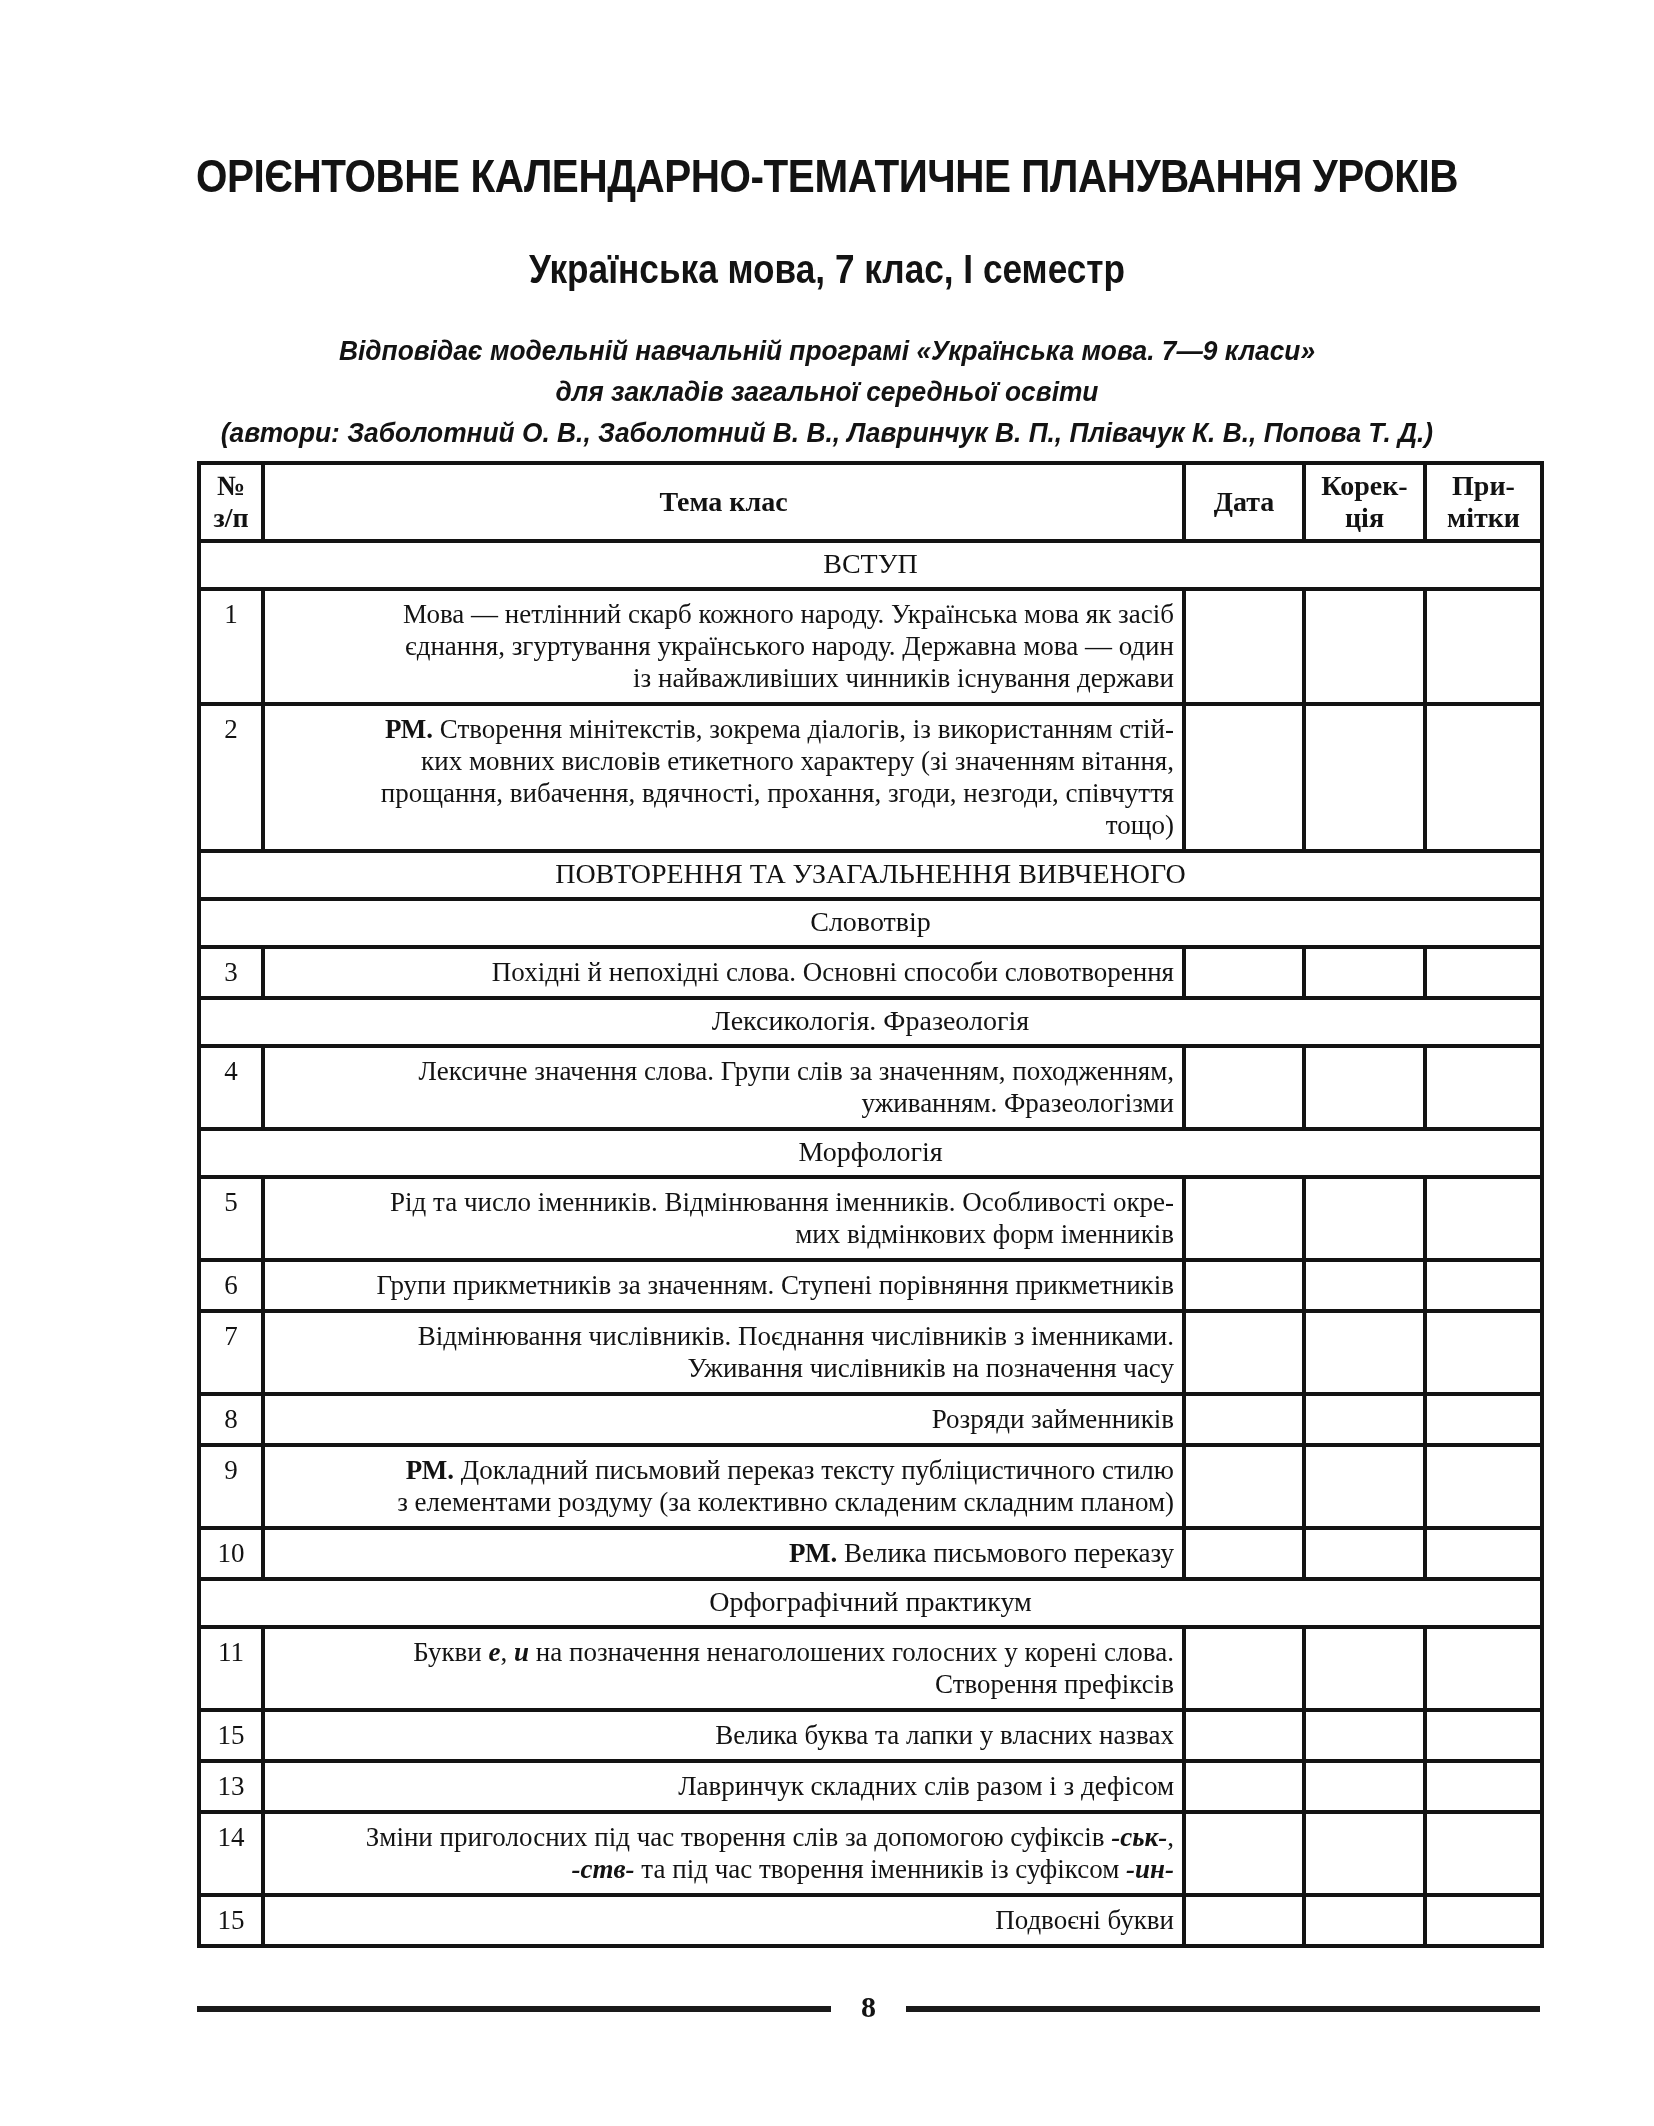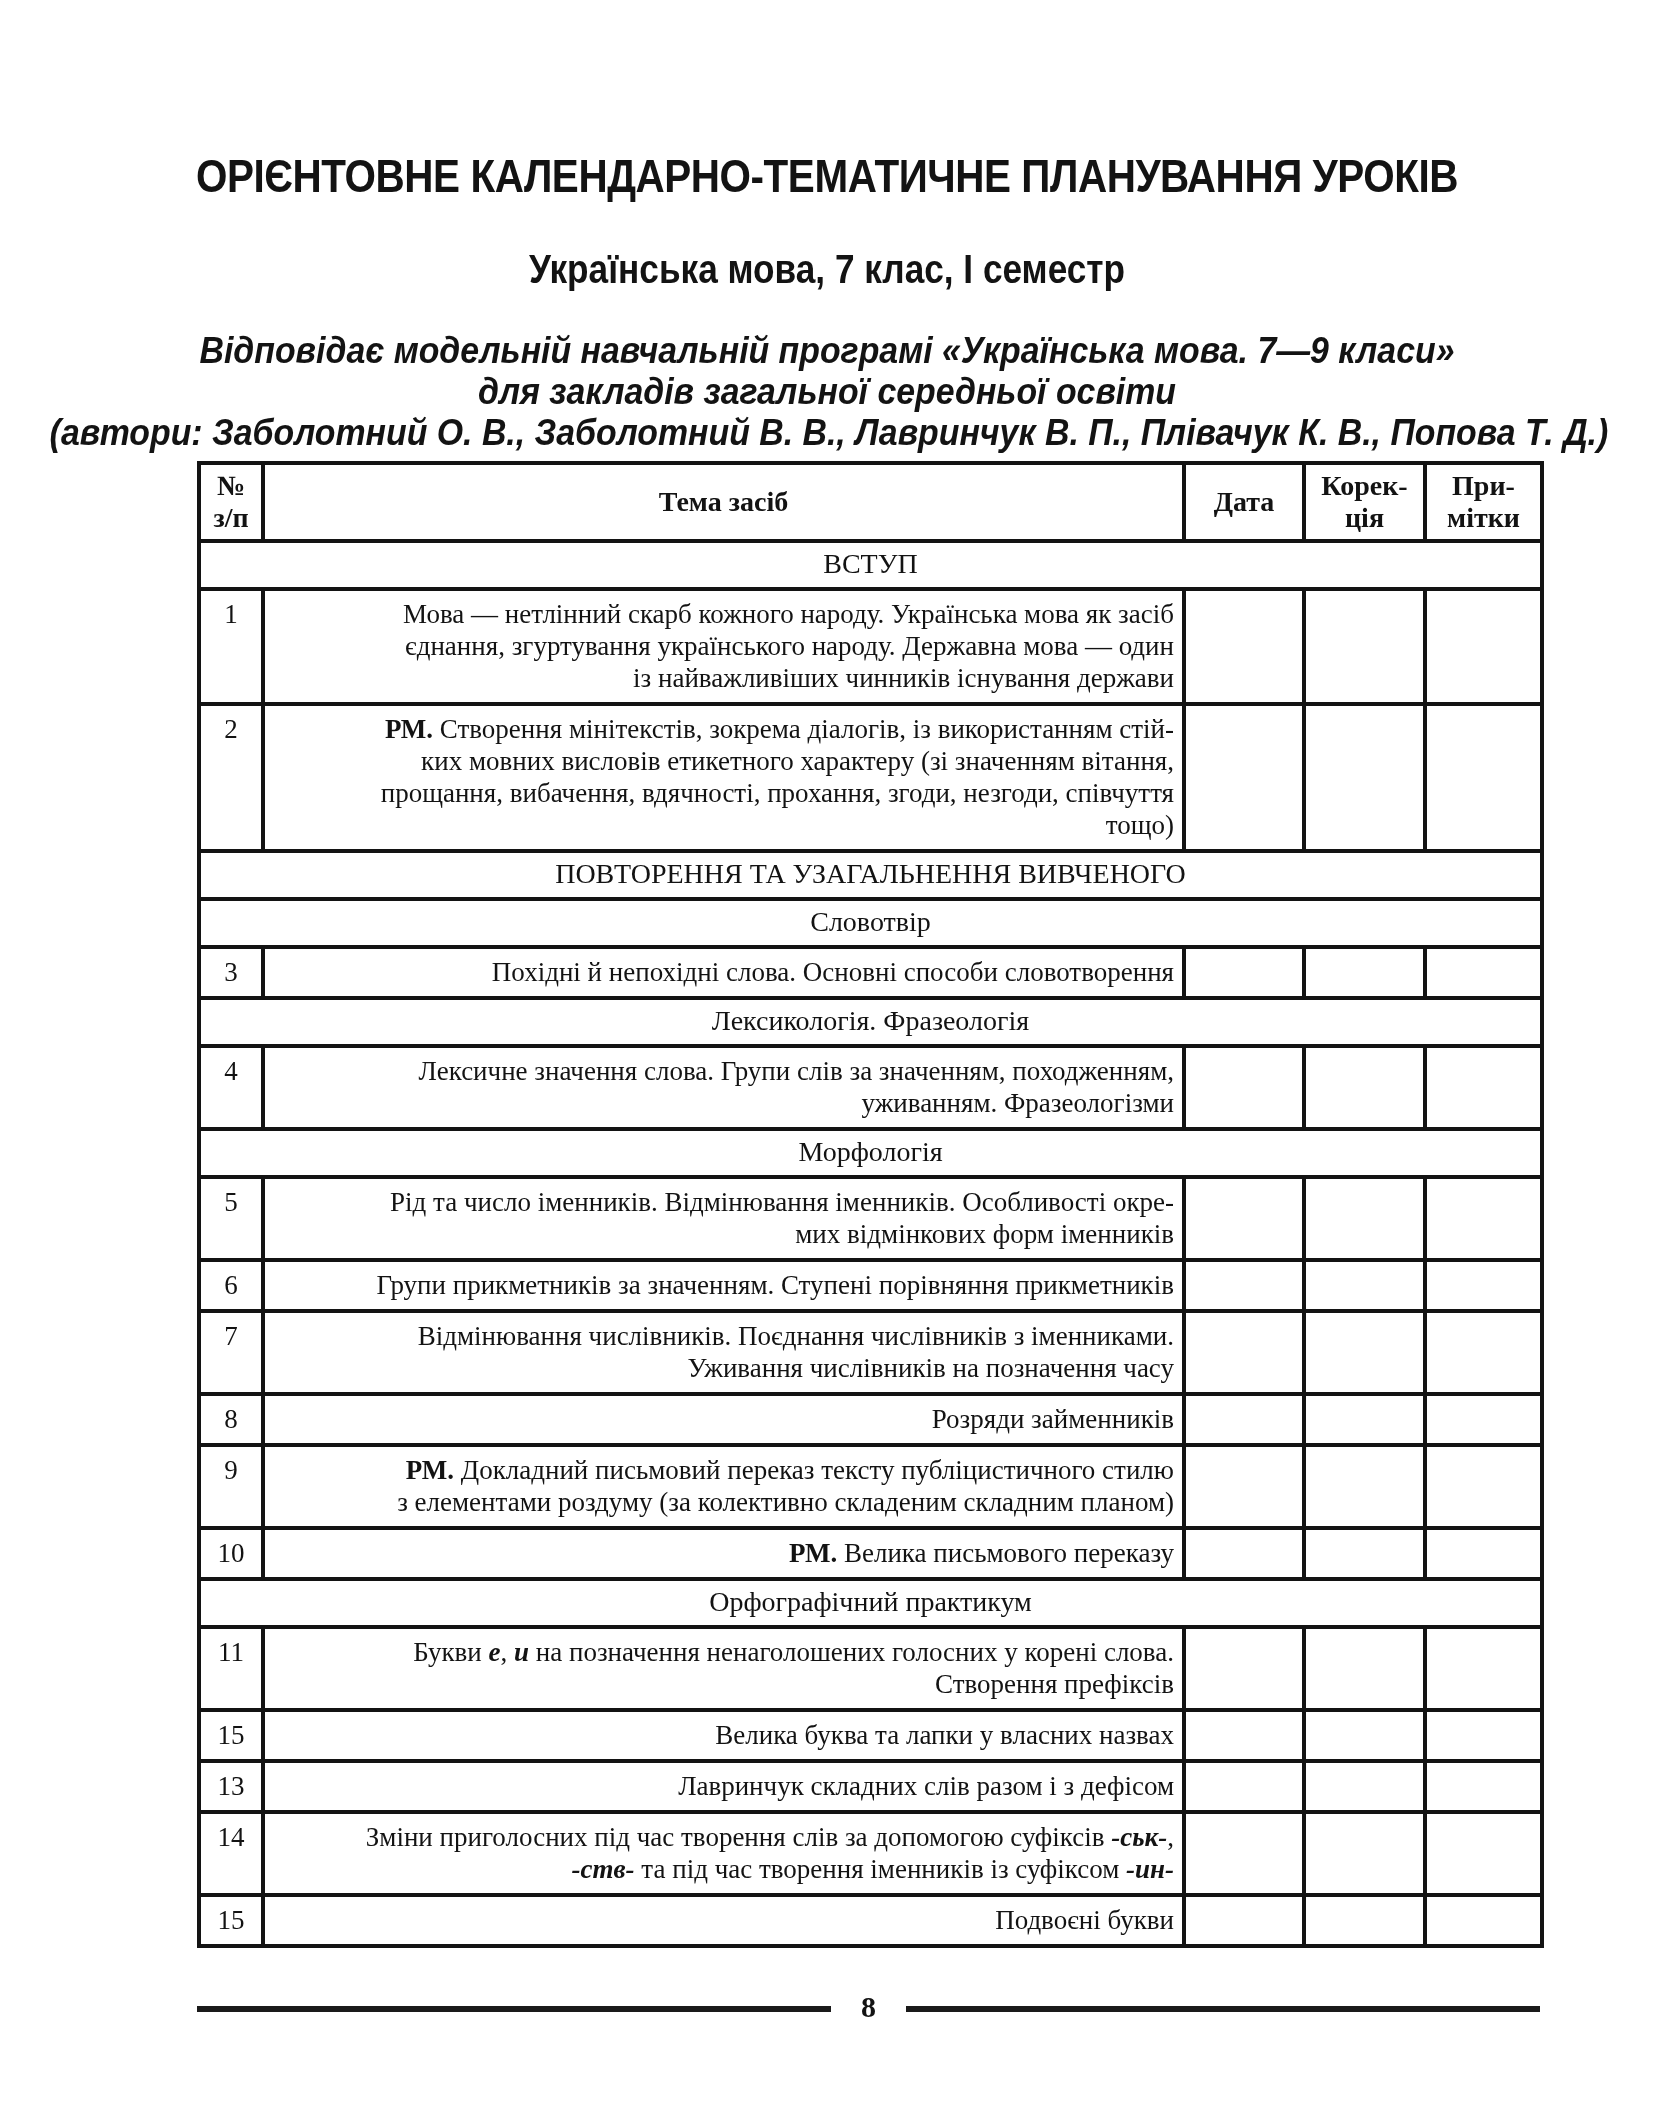--- a/index.html
+++ b/index.html
@@ -43,7 +43,7 @@
     font-family: "Liberation Sans", sans-serif;
     font-style: italic;
     font-weight: 700;
-    font-size: 36px;
+    font-size: 28px;
     line-height: 41px;
   }
   .program-note .note-line {

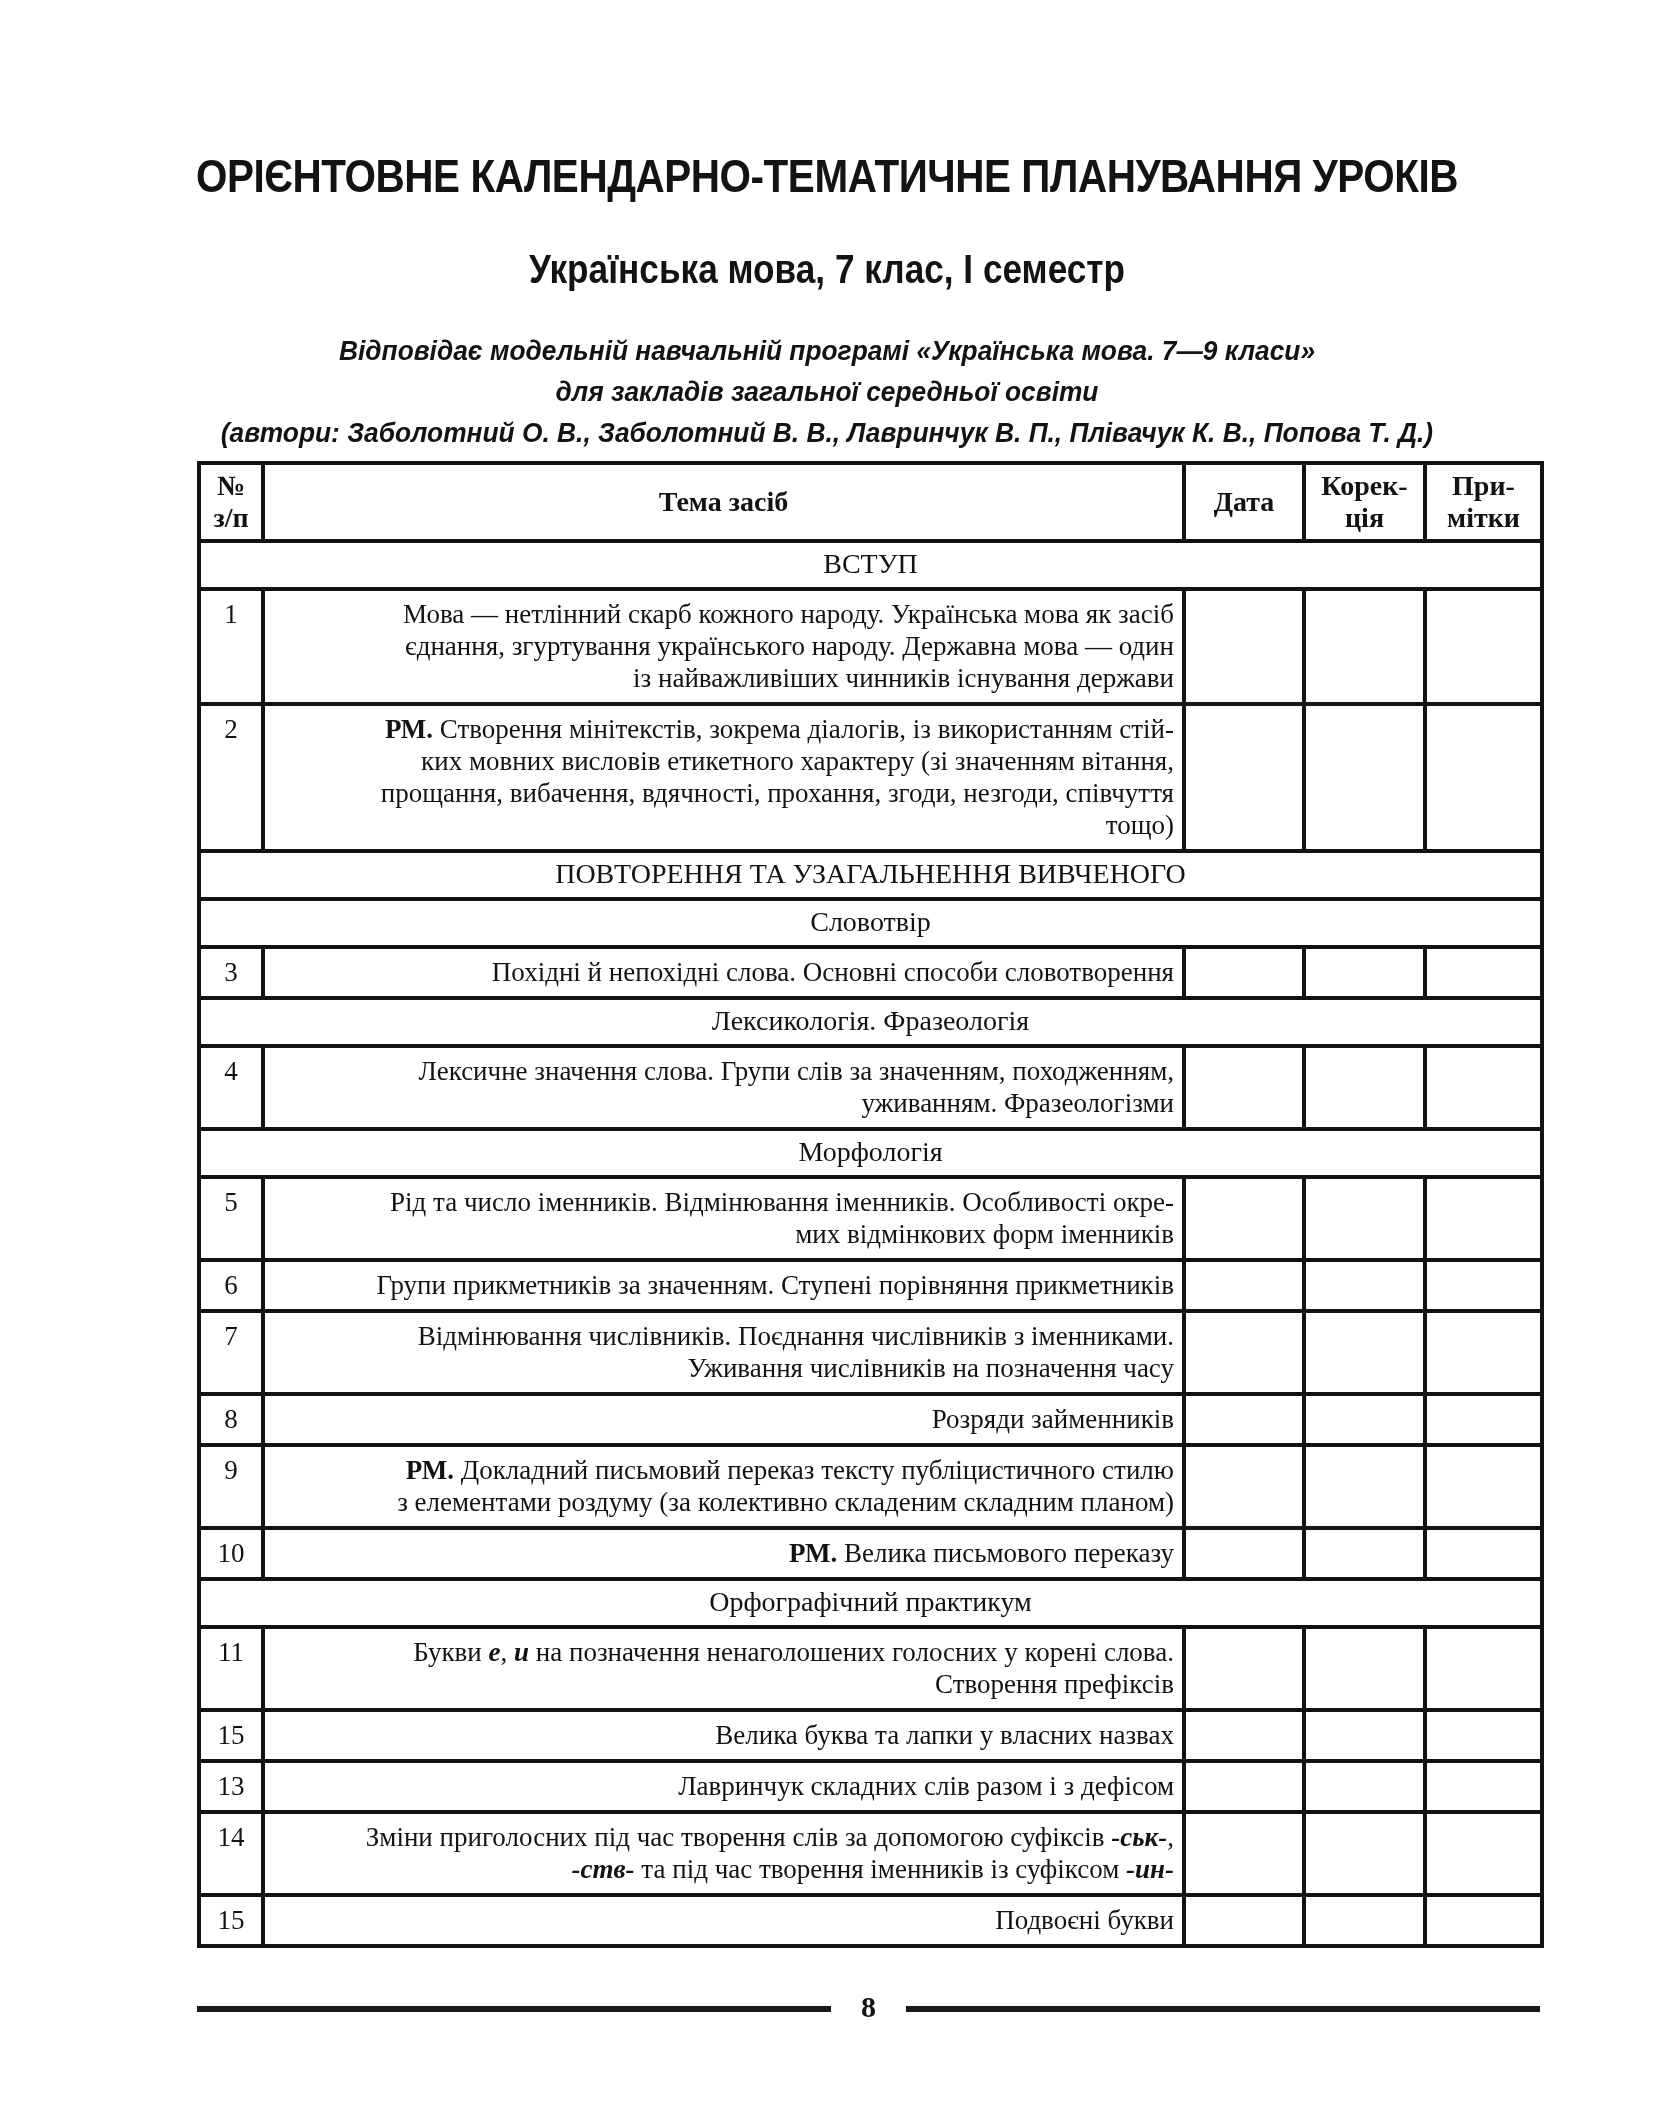--- a/index.html
+++ b/index.html
@@ -145,7 +145,7 @@
       <tr>
         <th class="pre">№
 з/п</th>
-        <th>Тема засіб</th>
+        <th>Тема клас</th>
         <th>Дата</th>
         <th class="pre">Корек-
 ція</th>

